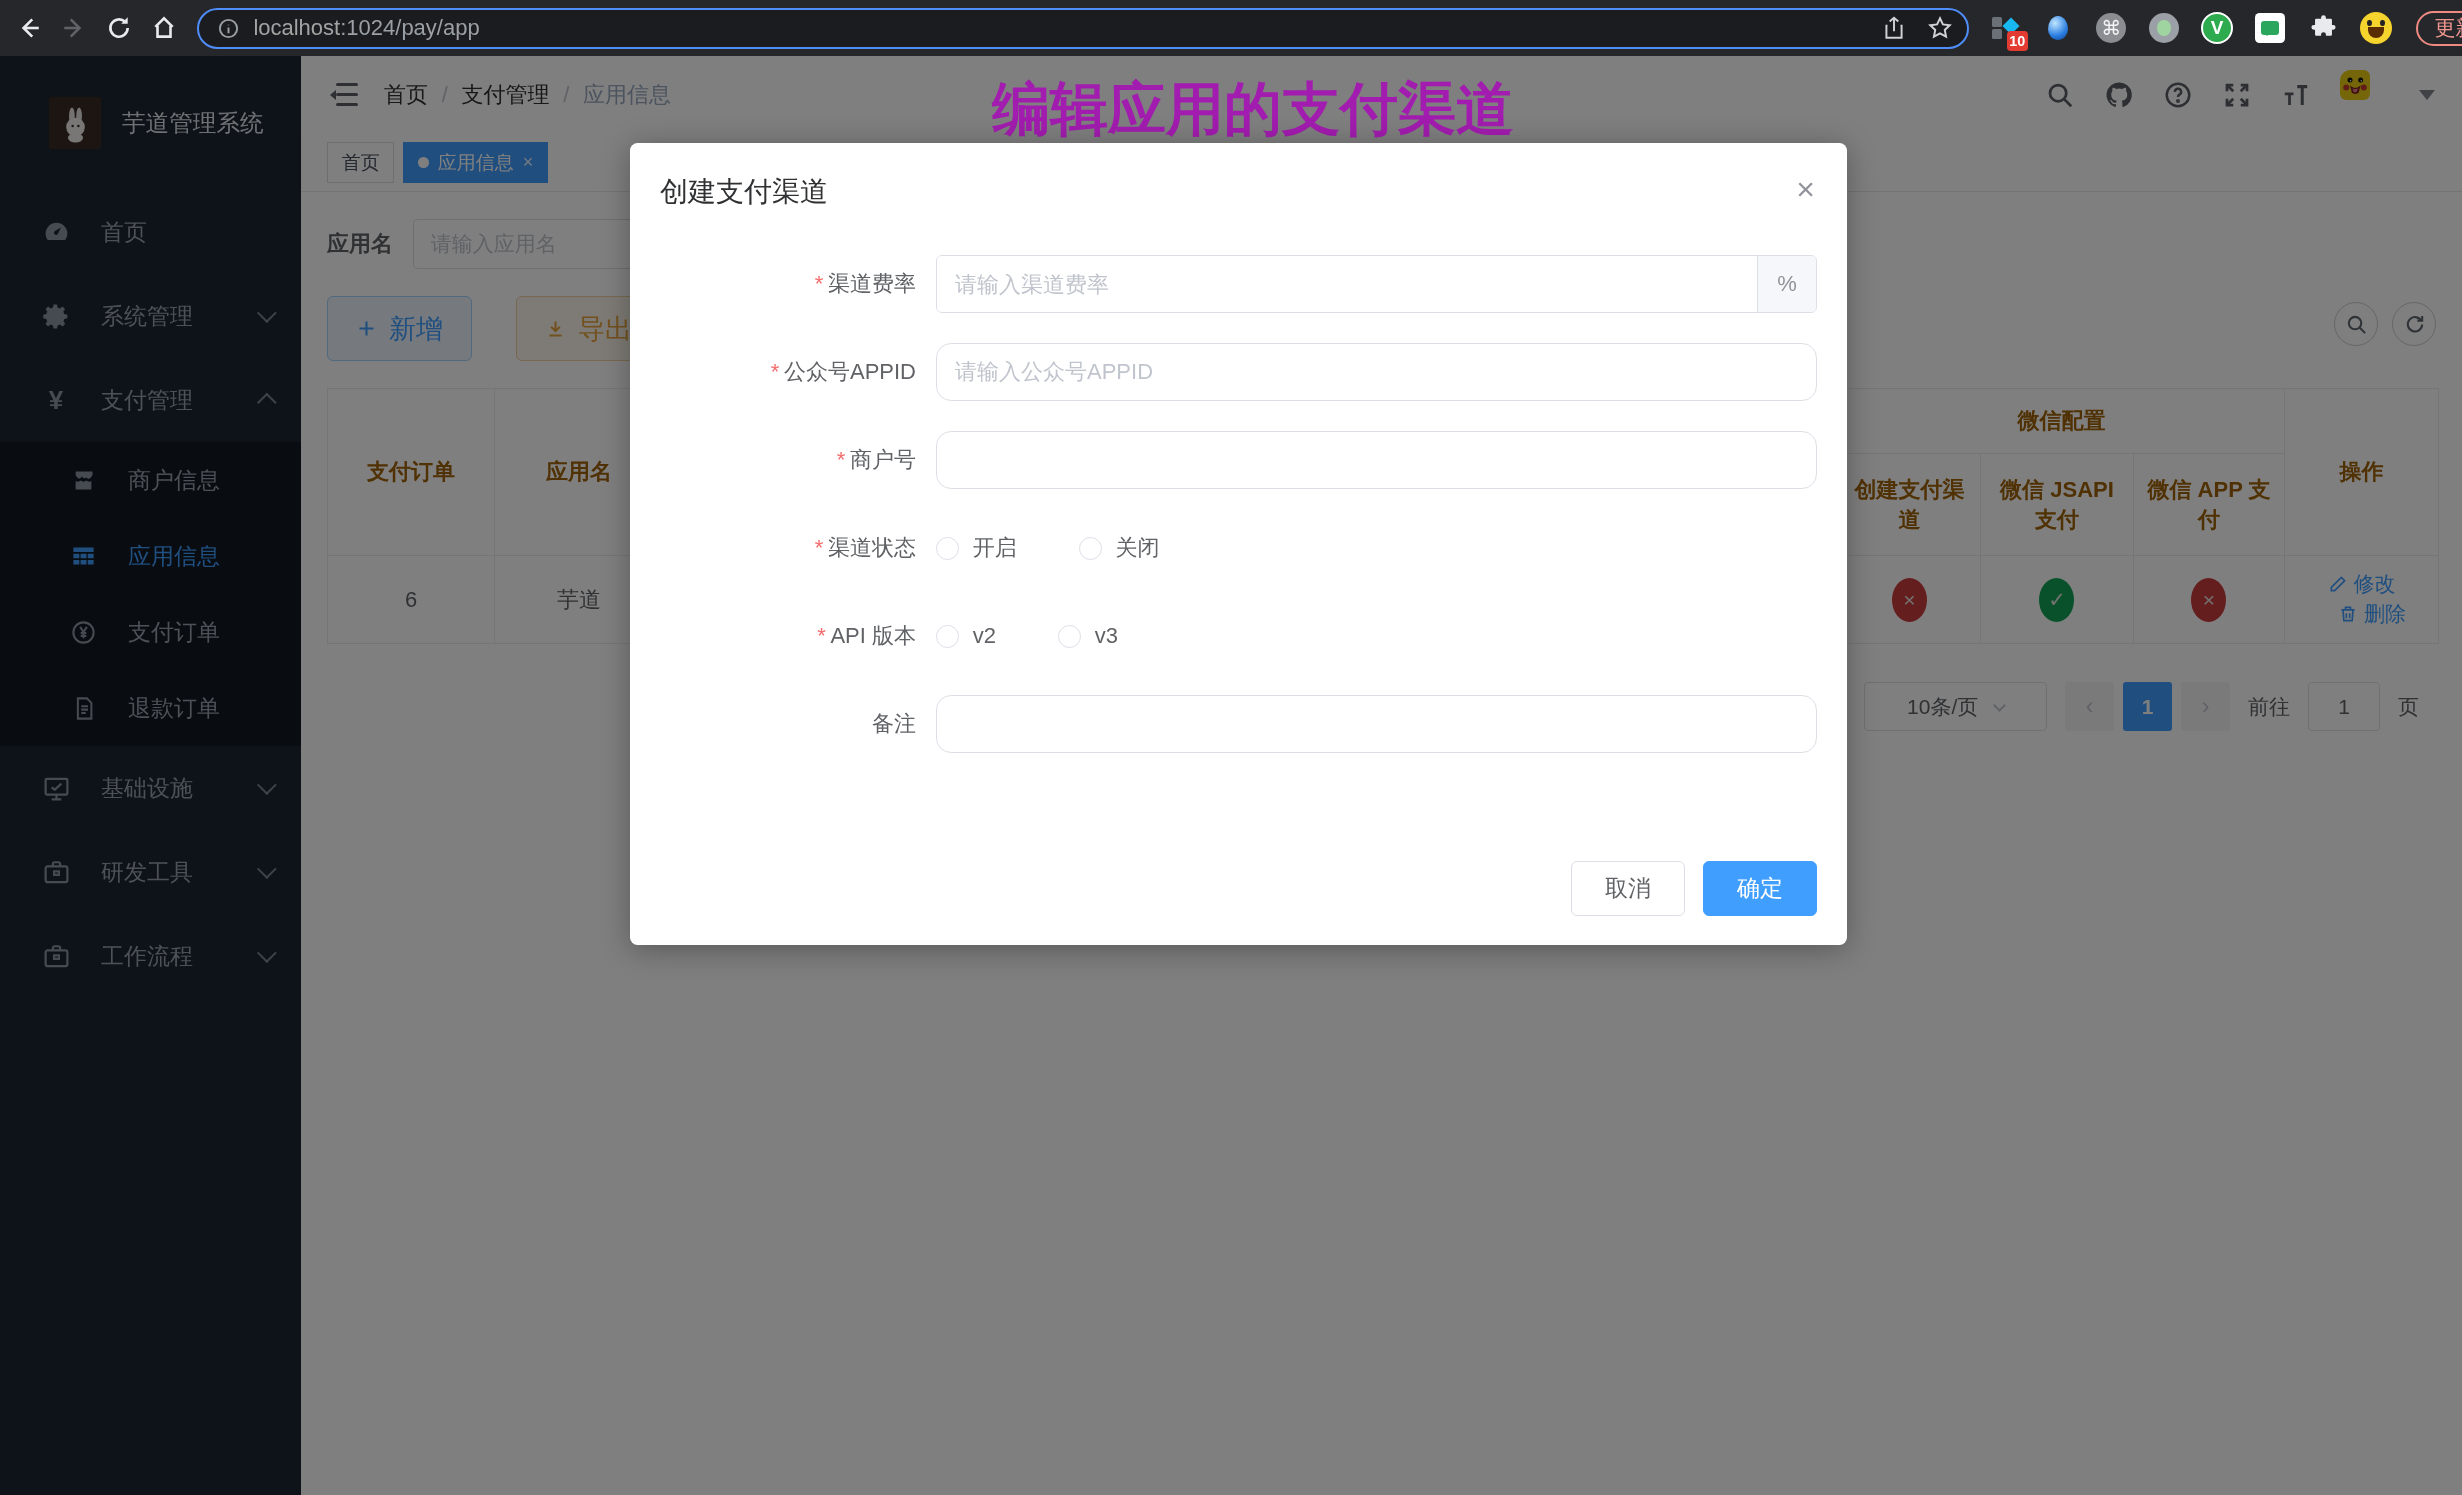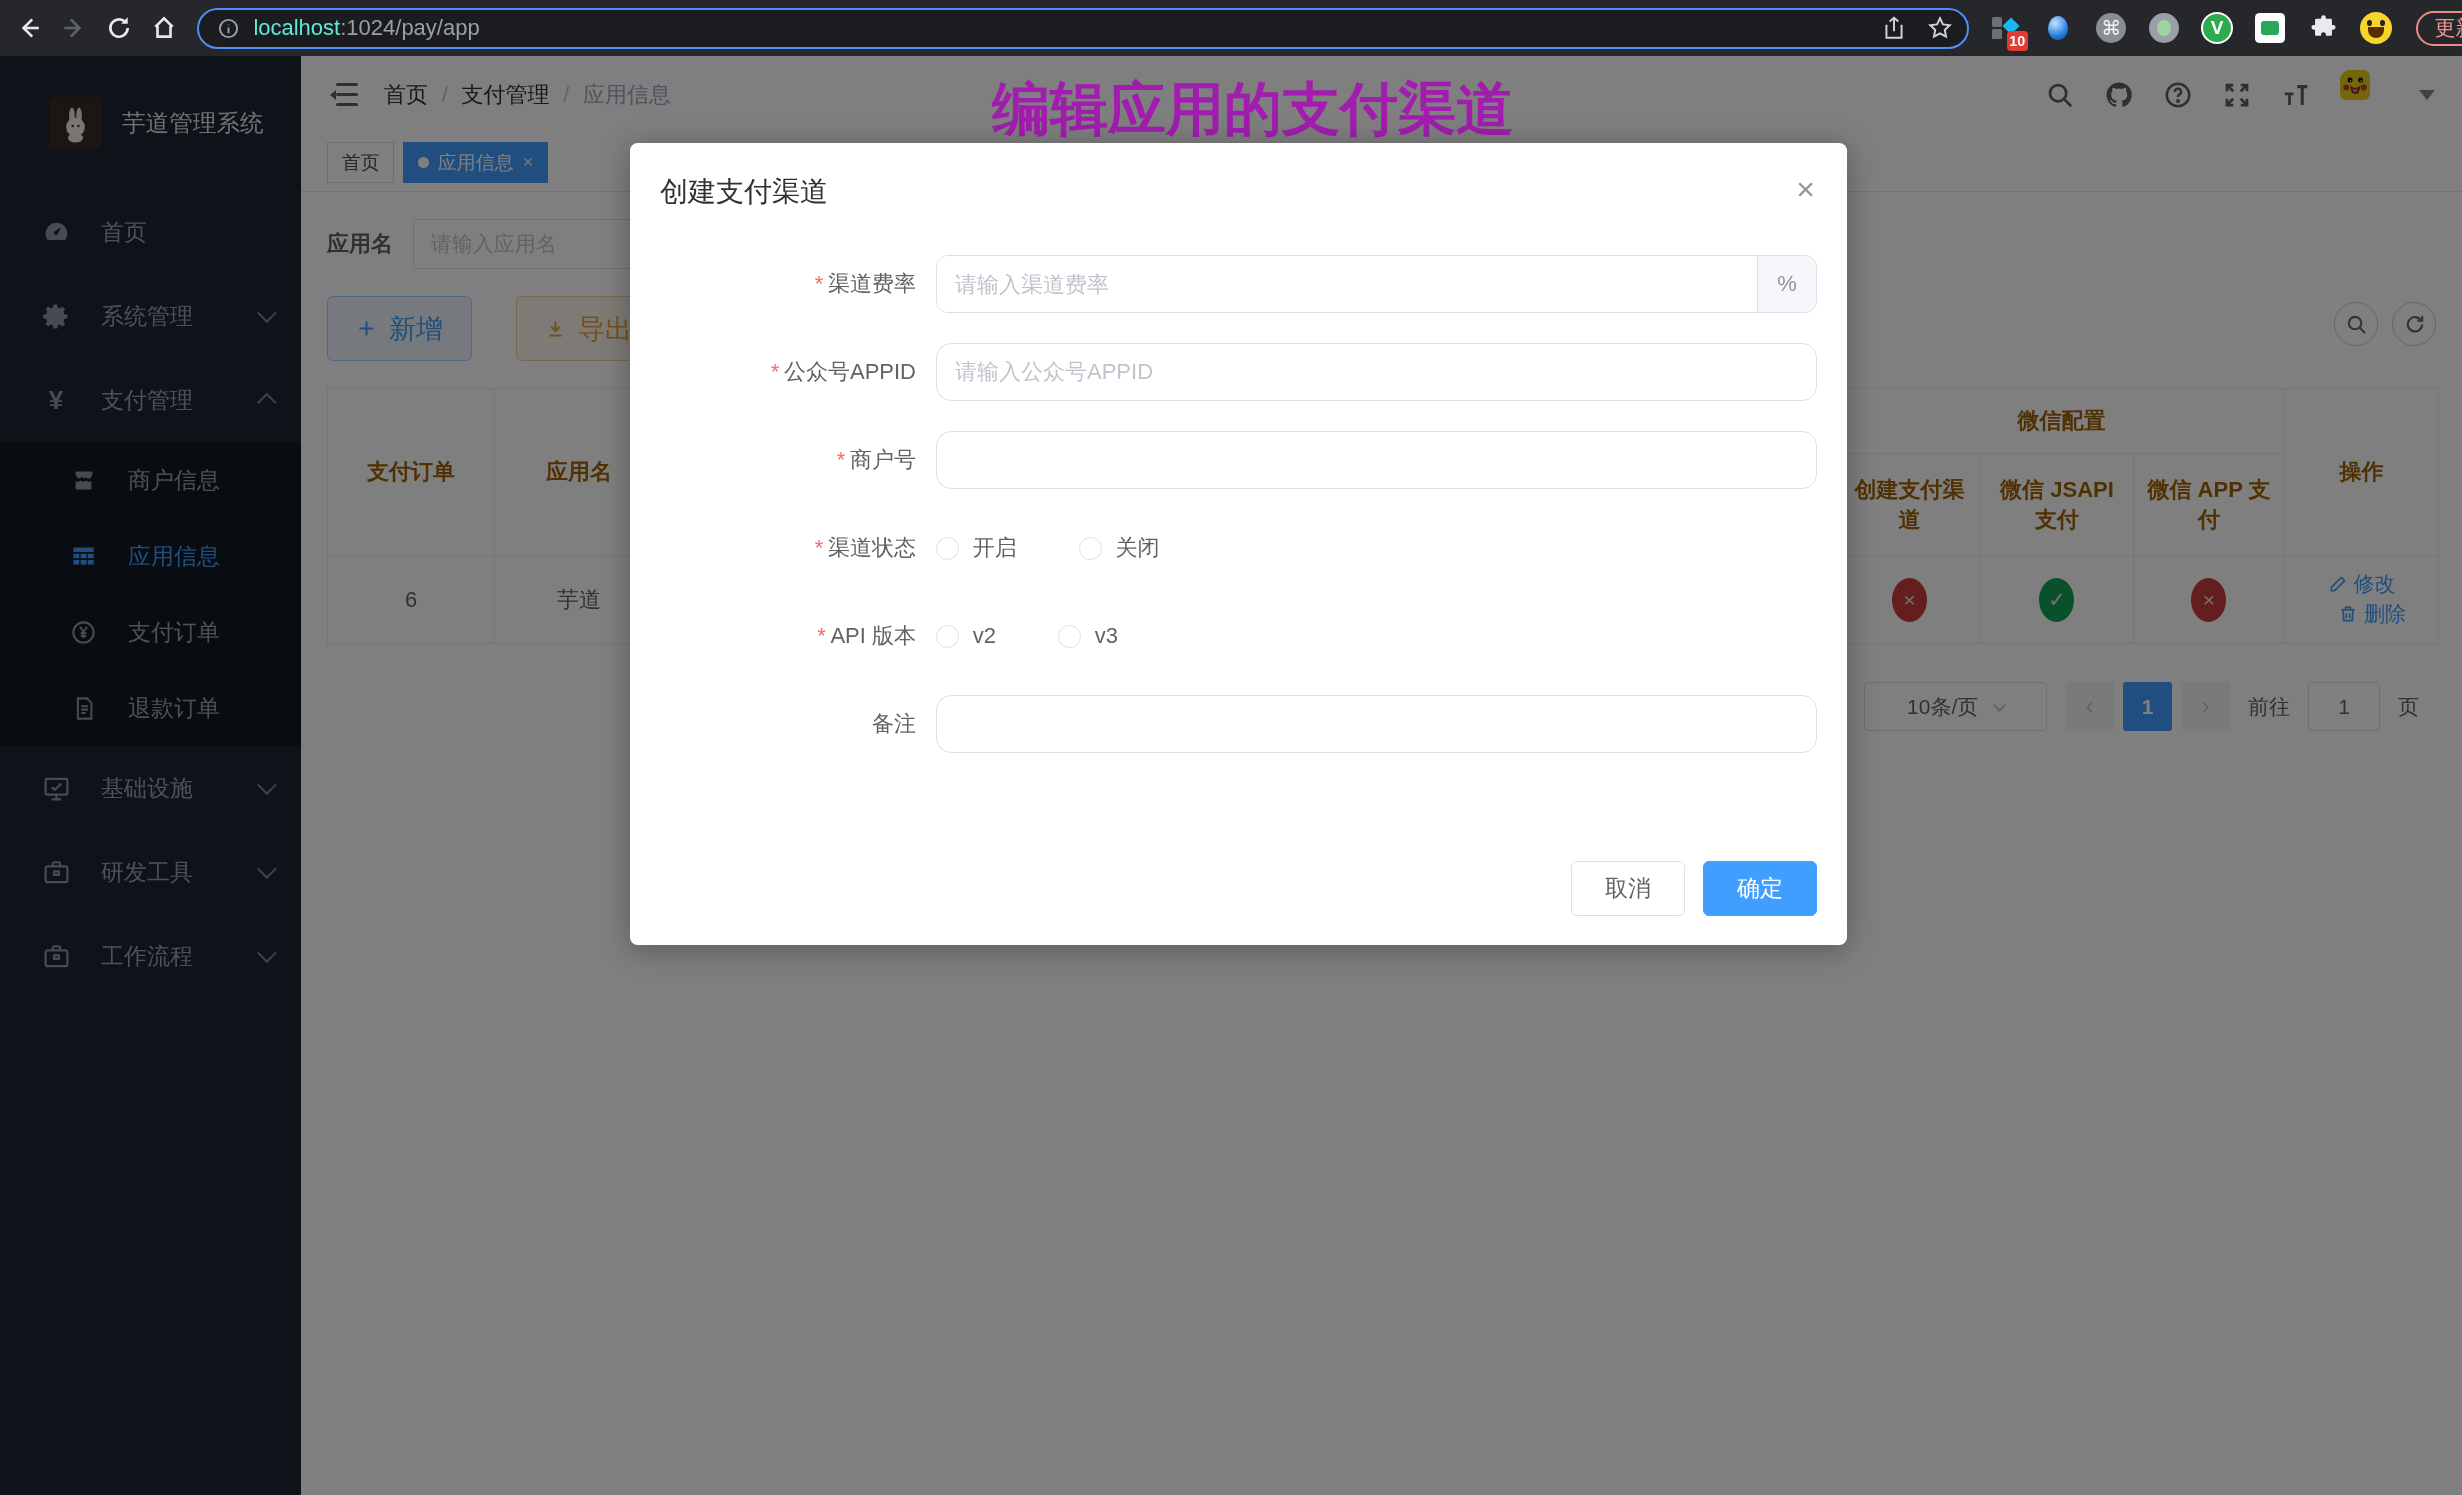--- a/index.html
+++ b/index.html
@@ -14,7 +14,7 @@
   .url-pill { position:relative; margin-left:16.7px; width:1772px; height:41px; background:#1b1c1f; border:2.3px solid #4f8df9; border-radius:21px; display:flex; align-items:center; padding:0 18px; flex:none; }
   .url-pill .info-ico { color:#9aa0a6; margin-right:13.7px; display:flex; }
   .url-text { font-size:22px; color:#9aa0a6; white-space:nowrap; }
-  .url-text b { color:#5eead4; font-weight:400; }
+  .url-text b { color:#a3a3a3; font-weight:400; }
   .pill-right { position:absolute; right:13.7px; top:0; height:100%; display:flex; align-items:center; gap:20px; color:#cfd2d6; }
   .pill-right svg { width:26px; height:26px; }
   .ext-row { display:flex; align-items:center; gap:20px; margin-left:20px; }

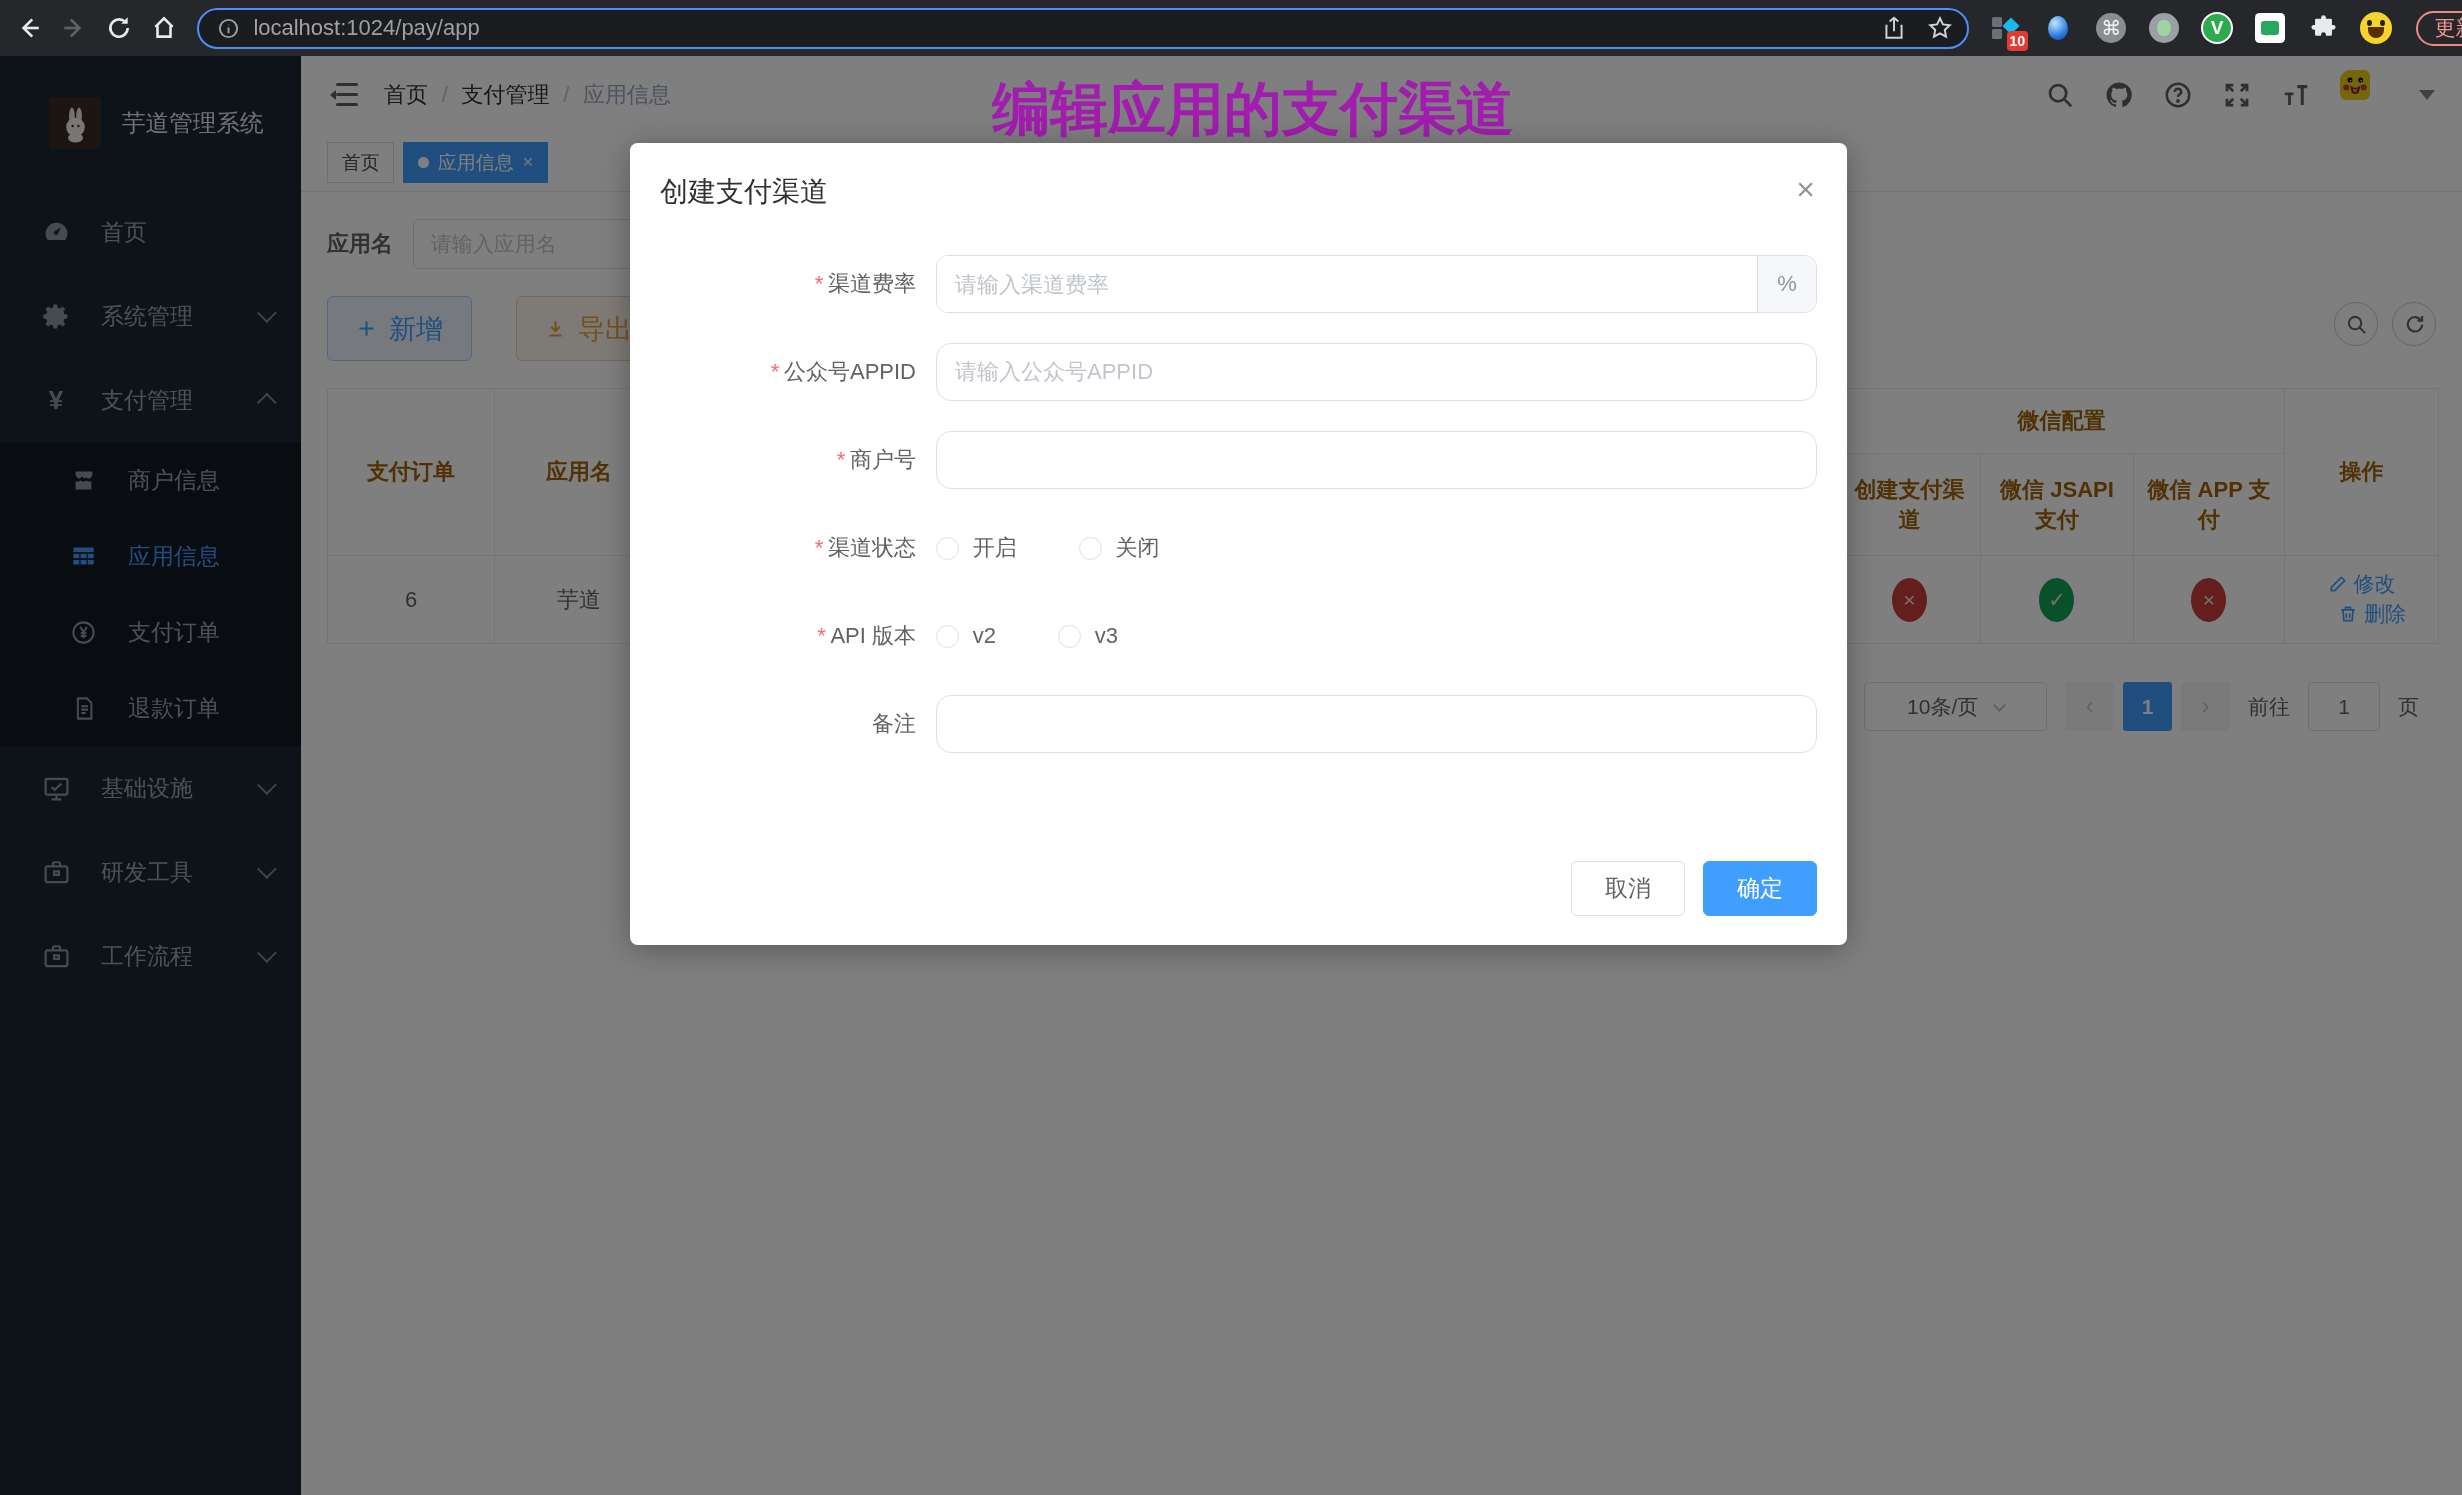--- a/index.html
+++ b/index.html
@@ -125,7 +125,7 @@
   .m-control { flex:1; display:flex; align-items:center; }
   .m-input { flex:1; height:58px; border:0.8px solid #dcdfe6; border-radius:15px; font-size:22px; color:#606266; padding:0 18px; outline:none; min-width:0; }
   .m-input::placeholder { color:#c0c4cc; }
-  .input-group { flex:1; display:flex; height:58px; border:0.8px solid #dcdfe6; border-radius:12px; overflow:hidden;gap:22px; }
+  .input-group { flex:1; display:flex; height:58px; border:0.8px solid #dcdfe6; border-radius:6px; overflow:hidden;gap:22px; }
   .input-group .m-input { border:none; border-radius:0; }
   .ig-suffix { width:59px; flex:none; background:#f5f7fa; border-left:0.8px solid #dcdfe6; color:#909399; font-size:22px; display:flex; align-items:center; justify-content:center; }
   .radio { display:inline-flex; align-items:center; gap:13.7px; color:#606266; font-size:22px; }

